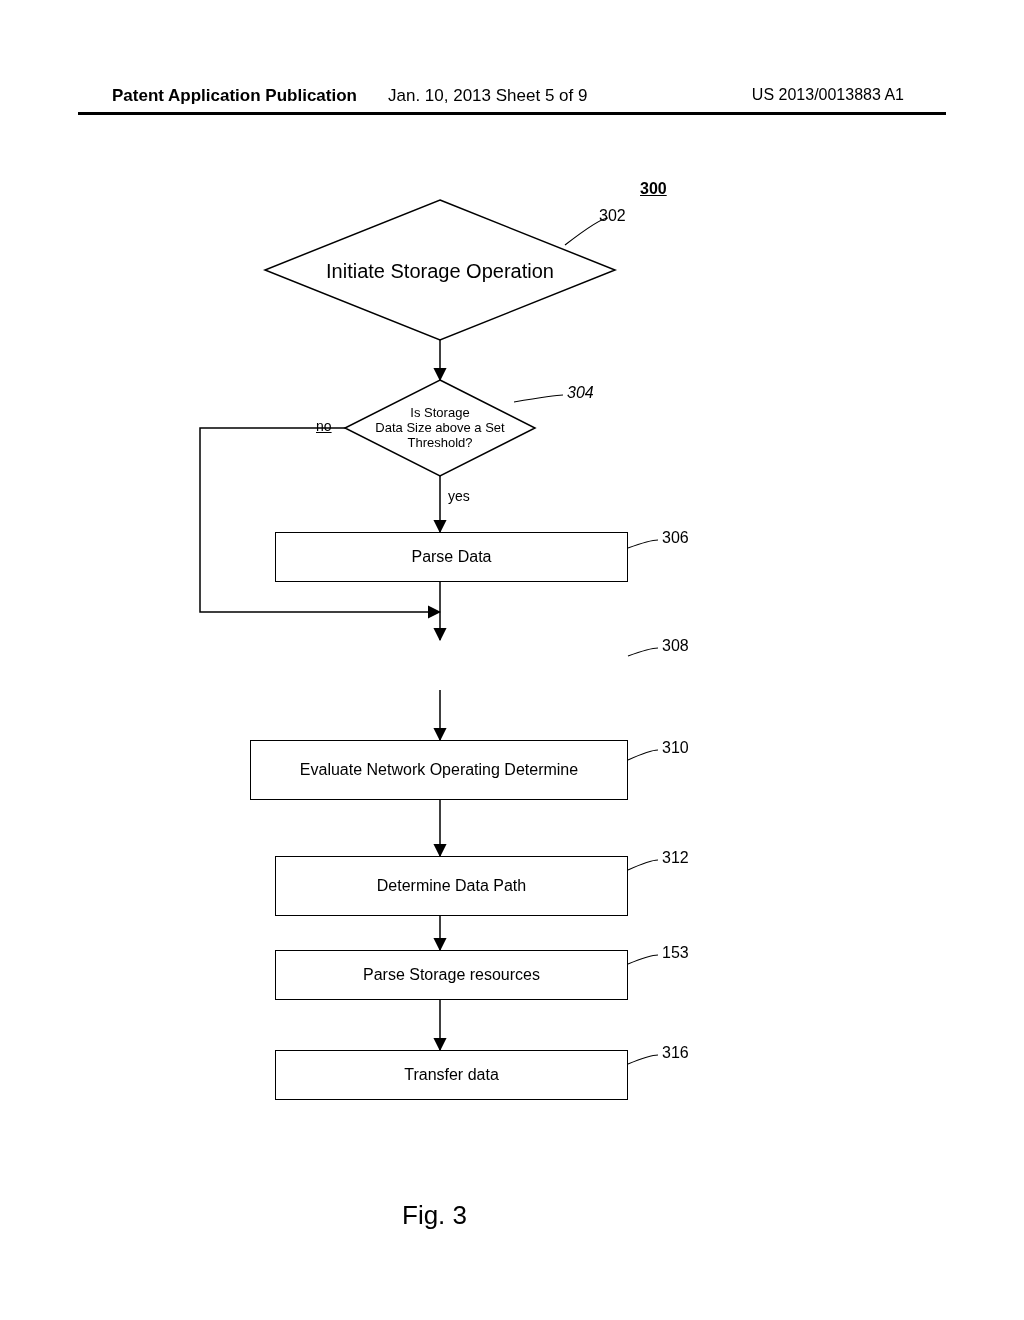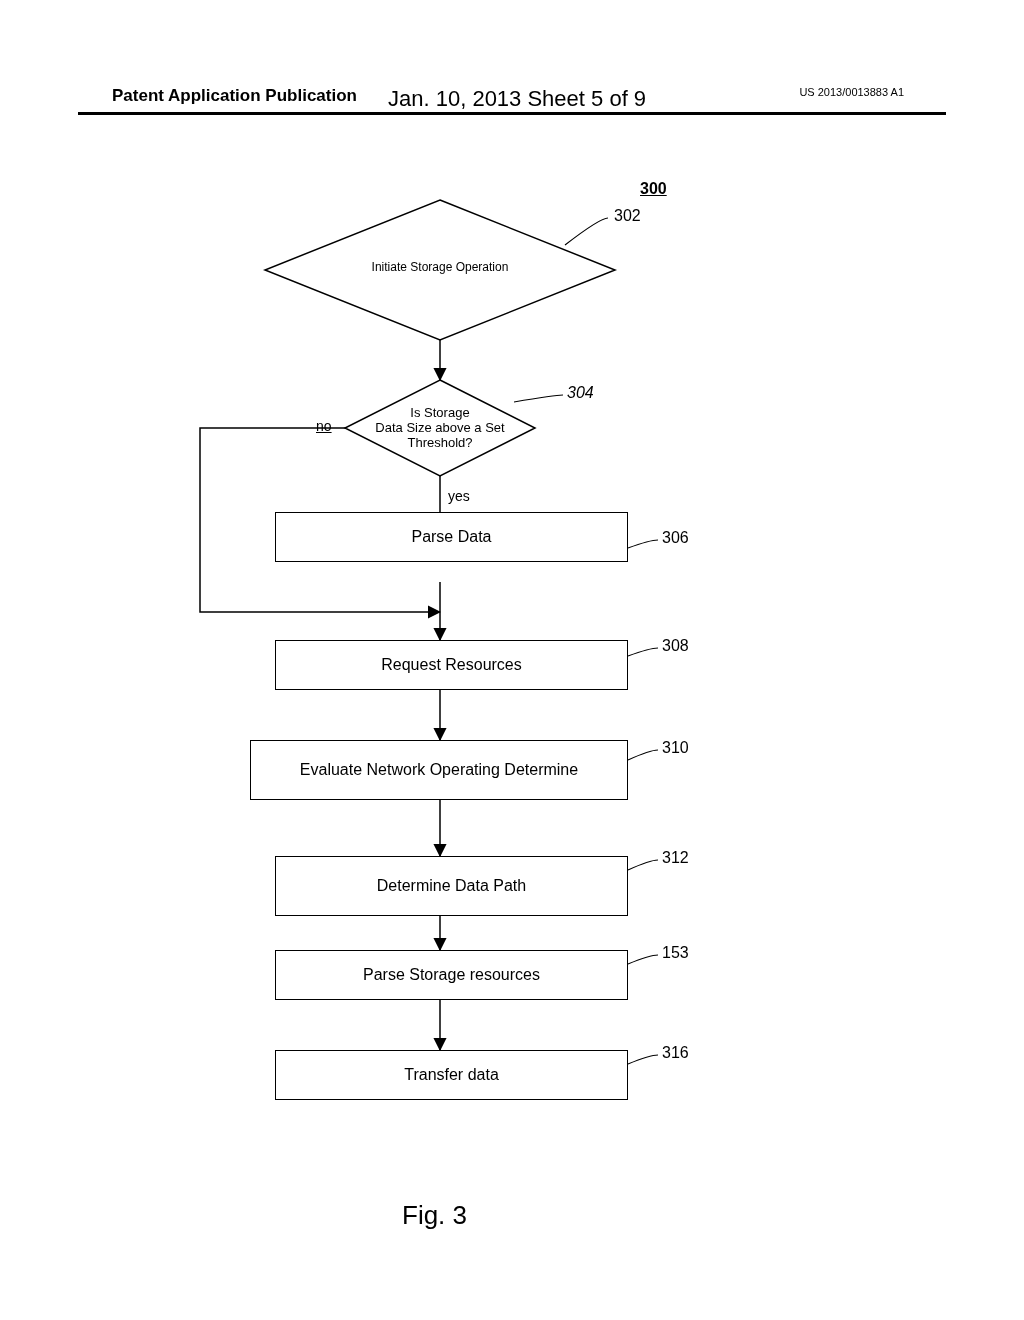--- a/index.html
+++ b/index.html
@@ -21,7 +21,7 @@
     width: 100%;
   }
   .header .left  { position: absolute; left: 112px; font-weight: bold; font-size: 17px; }
-  .header .mid   { position: absolute; left: 388px; font-size: 22px; }
+  .header .mid   { position: absolute; left: 388px; font-size: 17px; }
   .header .right { position: absolute; right: 120px; font-size: 11px; }
   .hr {
     position: absolute;

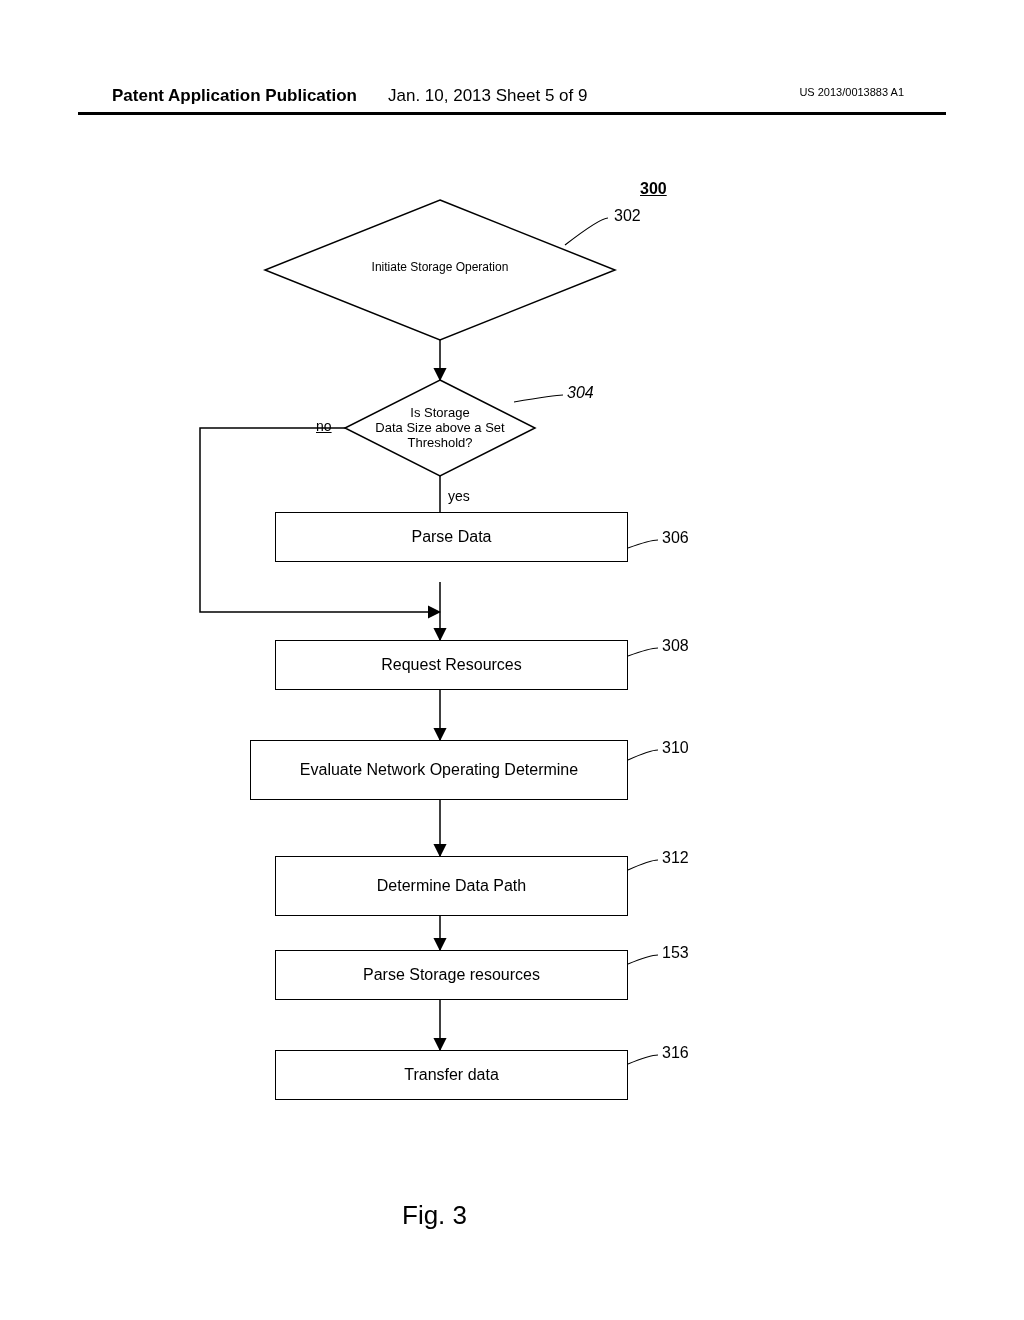--- a/index.html
+++ b/index.html
@@ -22,7 +22,7 @@
   }
   .header .left  { position: absolute; left: 112px; font-weight: bold; font-size: 17px; }
   .header .mid   { position: absolute; left: 388px; font-size: 17px; }
-  .header .right { position: absolute; right: 120px; font-size: 11px; }
+  .header .right { position: absolute; right: 120px; font-size: 16px; }
   .hr {
     position: absolute;
     top: 112px;

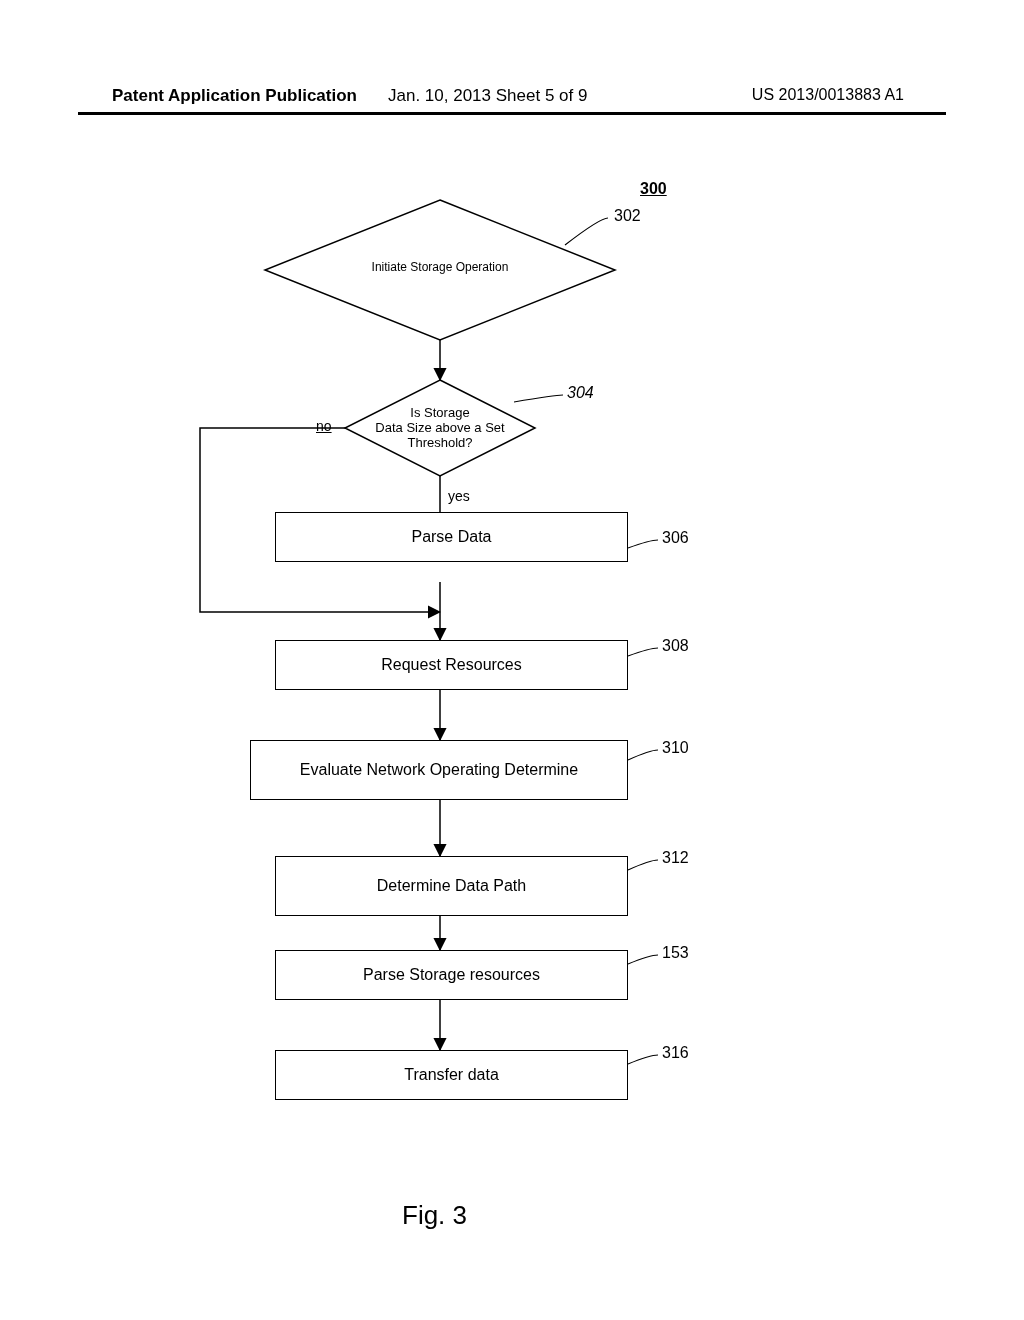--- a/index.html
+++ b/index.html
@@ -101,7 +101,7 @@
   </svg>
 
   <div class="abs" style="left:320px; top:260px; width:240px; text-align:center; font-size:12px;">Initiate Storage Operation</div>
-  <div class="abs ref" style="left:614px; top:207px;">302</div>
+  <div class="abs ref" style="left:599px; top:207px;">302</div>
 
   <div class="abs" style="left:370px; top:406px; width:140px; text-align:center; font-size:13px; white-space:pre-line; line-height:1.15;">Is Storage
 Data Size above a Set

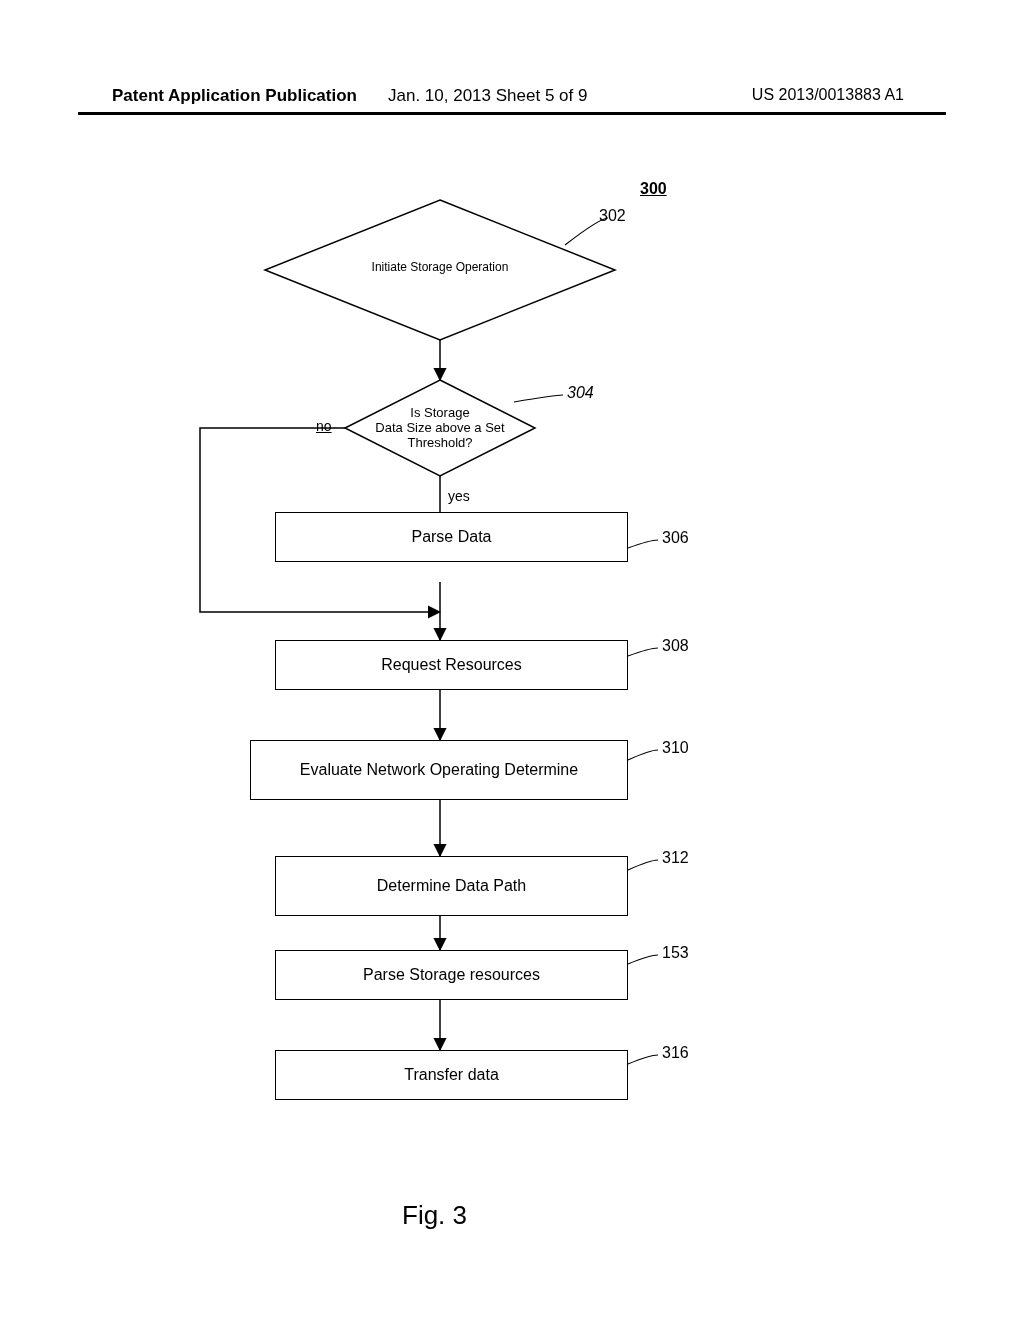--- a/index.html
+++ b/index.html
@@ -100,7 +100,7 @@
     <path d="M628,1064 Q650,1055 658,1055" fill="none" stroke="#000" stroke-width="1.2"></path>
   </svg>
 
-  <div class="abs" style="left:320px; top:260px; width:240px; text-align:center; font-size:12px;">Initiate Storage Operation</div>
+  <div class="abs" style="left:320px; top:260px; width:240px; text-align:center; font-size:20px;">Initiate Storage Operation</div>
   <div class="abs ref" style="left:599px; top:207px;">302</div>
 
   <div class="abs" style="left:370px; top:406px; width:140px; text-align:center; font-size:13px; white-space:pre-line; line-height:1.15;">Is Storage

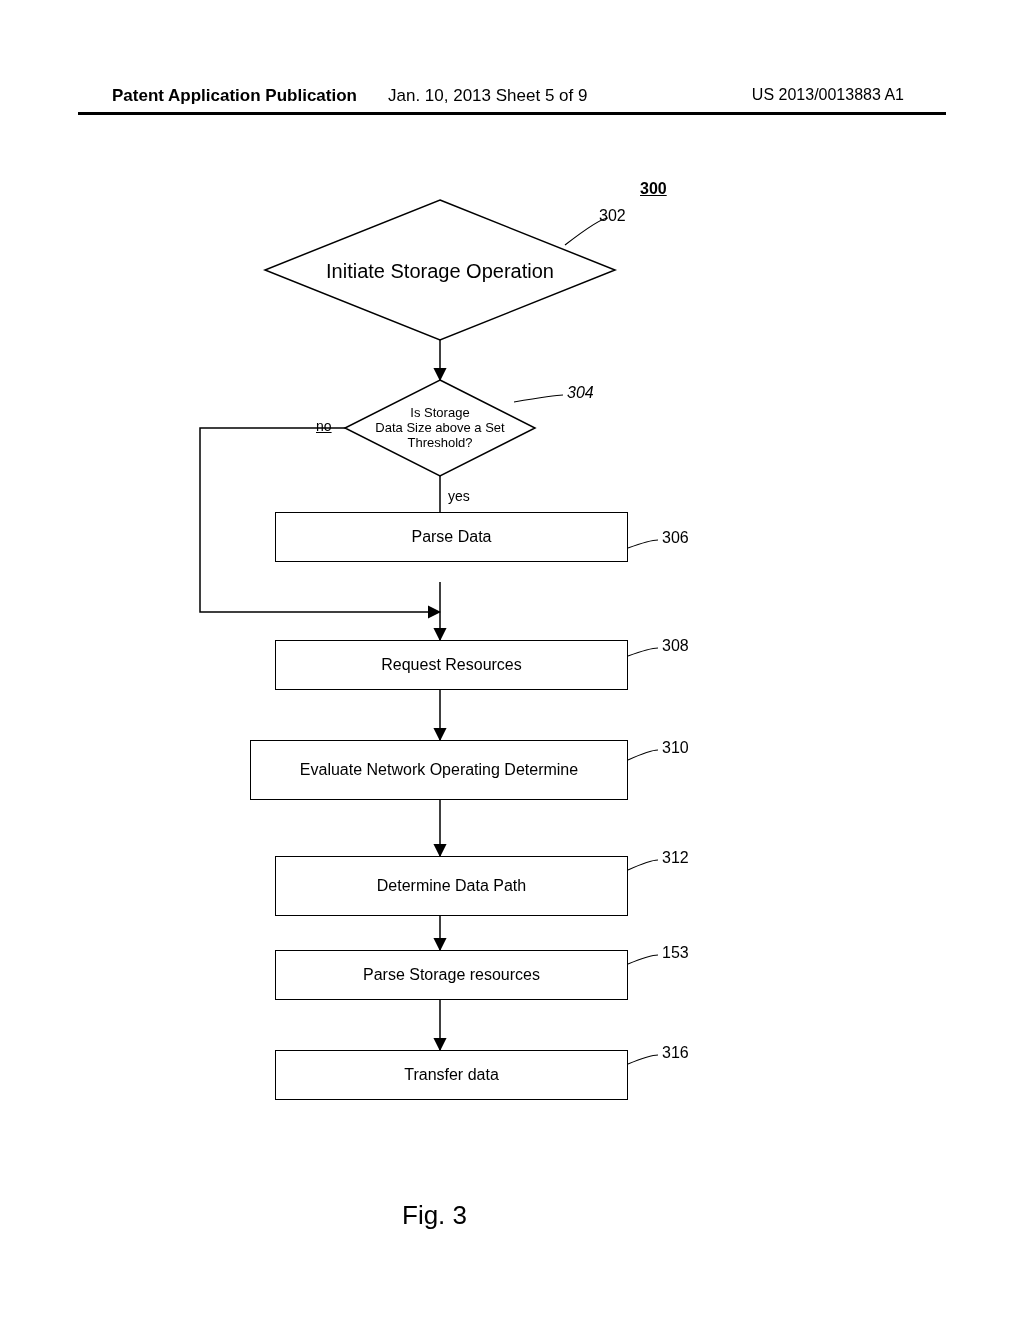--- a/index.html
+++ b/index.html
@@ -111,7 +111,7 @@
   <div class="abs edge-label no" style="left:316px; top:418px;">no</div>
   <div class="abs edge-label" style="left:448px; top:488px;">yes</div>
 
-  <div class="abs box" style="left:275px; top:512px; width:353px; height:50px;">
+  <div class="abs box" style="left:275px; top:532px; width:353px; height:50px;">
     <span>Parse Data</span>
   </div>
   <div class="abs ref" style="left:662px; top:529px;">306</div>

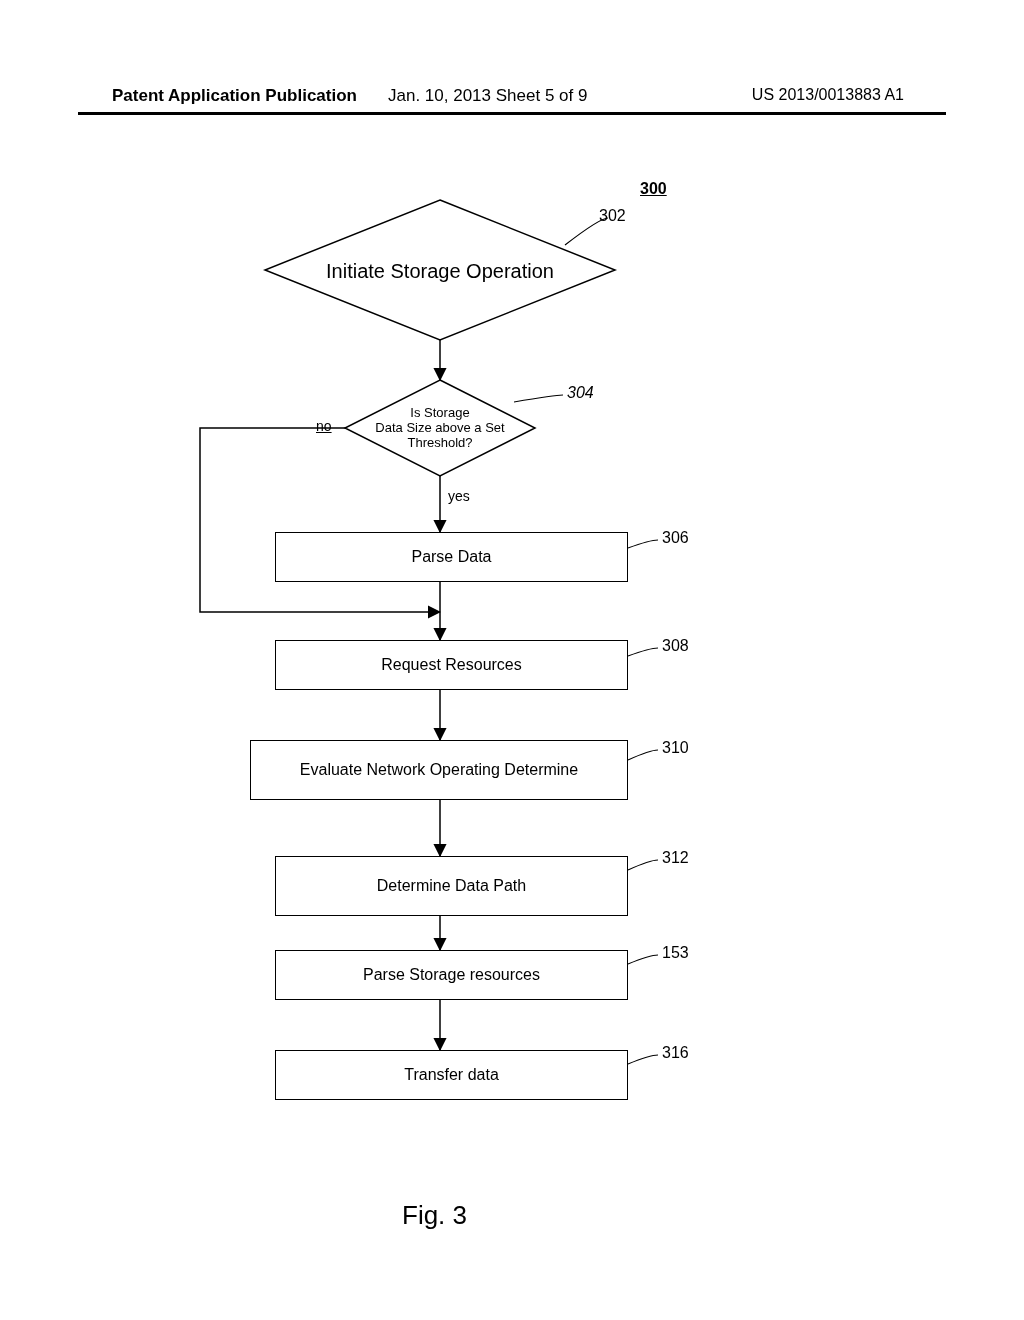--- a/index.html
+++ b/index.html
@@ -116,9 +116,6 @@
   </div>
   <div class="abs ref" style="left:662px; top:529px;">306</div>
 
-  <div class="abs box" style="left:275px; top:640px; width:353px; height:50px;">
-    <span>Request Resources</span>
-  </div>
   <div class="abs ref" style="left:662px; top:637px;">308</div>
 
   <div class="abs box" style="left:250px; top:740px; width:378px; height:60px;">

